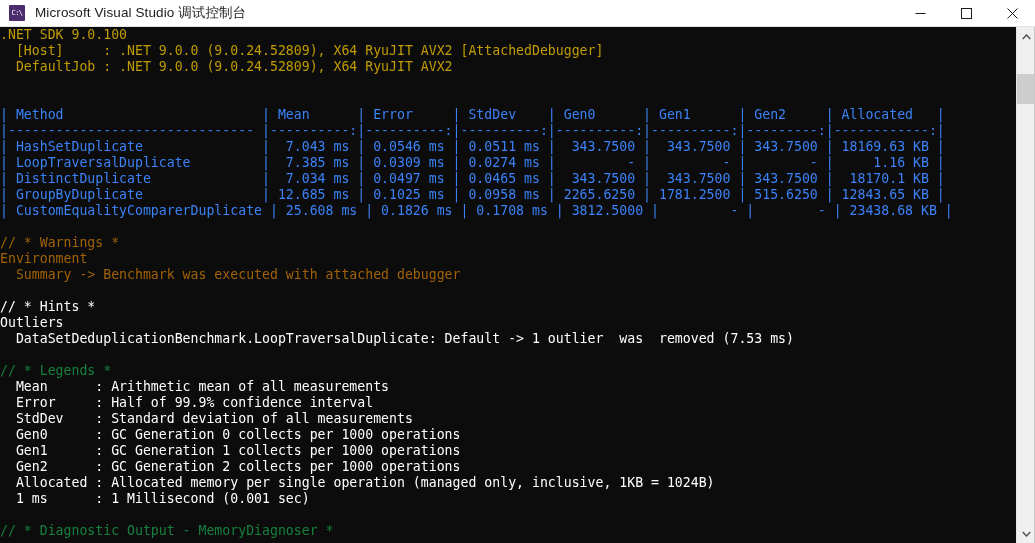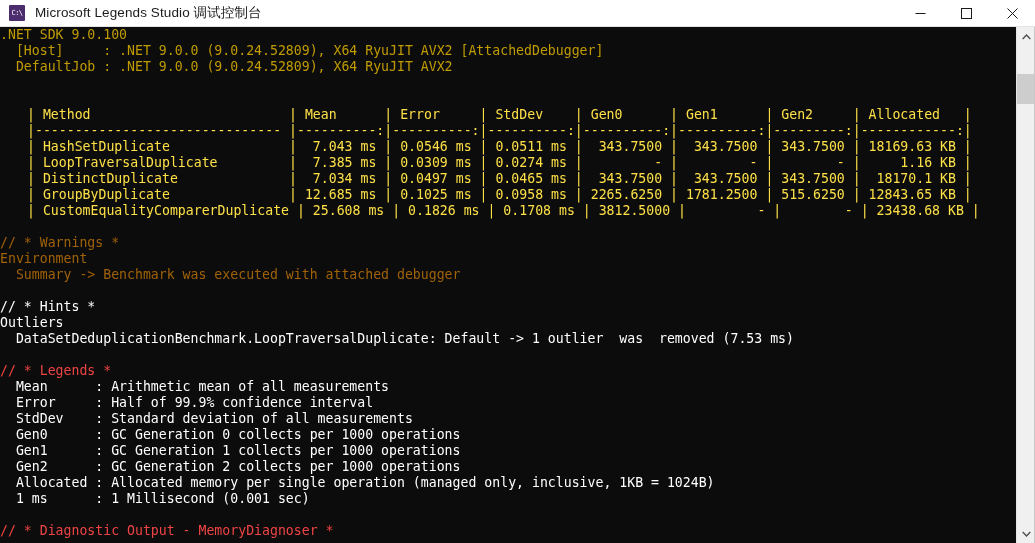--- a/index.html
+++ b/index.html
@@ -139,7 +139,7 @@
     <div class="tb-icon">
       <span>C:\</span>
     </div>
-    <div class="tb-title">Microsoft Legends Studio 调试控制台</div>
+    <div class="tb-title">Microsoft Visual Studio 调试控制台</div>
     <div class="tb-spacer"></div>
 
     <div class="tb-btn">

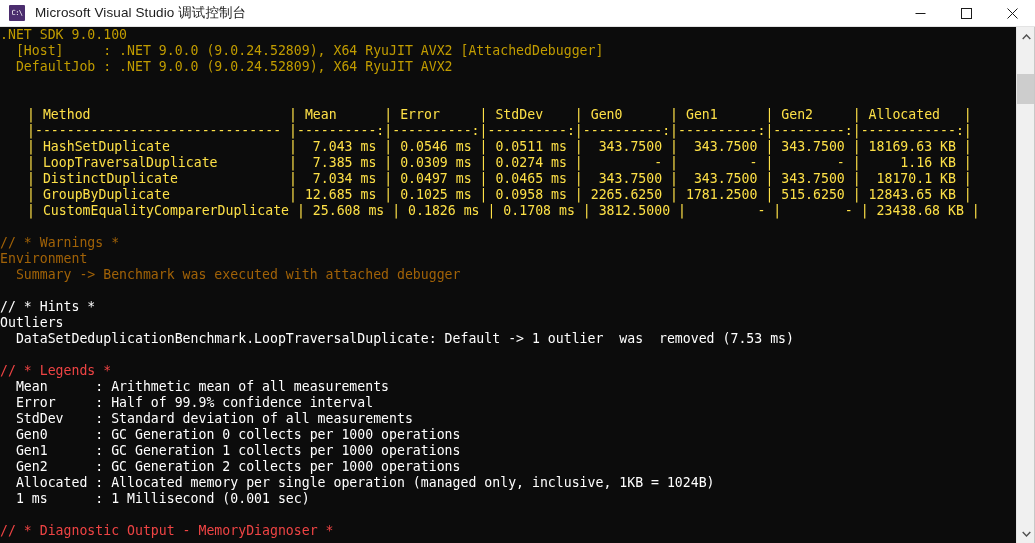--- a/index.html
+++ b/index.html
@@ -91,7 +91,7 @@
   
   .c-yellow      { color: #c19c00; }
   .c-brightyellow{ color: #a16207; }
-  .c-brightcyan  { color: #fde047; padding-left: 27px; }
+  .c-brightcyan  { color: #3b82f6; }
   .c-brightblue  { color: #ffffff; }
   .c-brightmag   { color: #ef4444; }
 

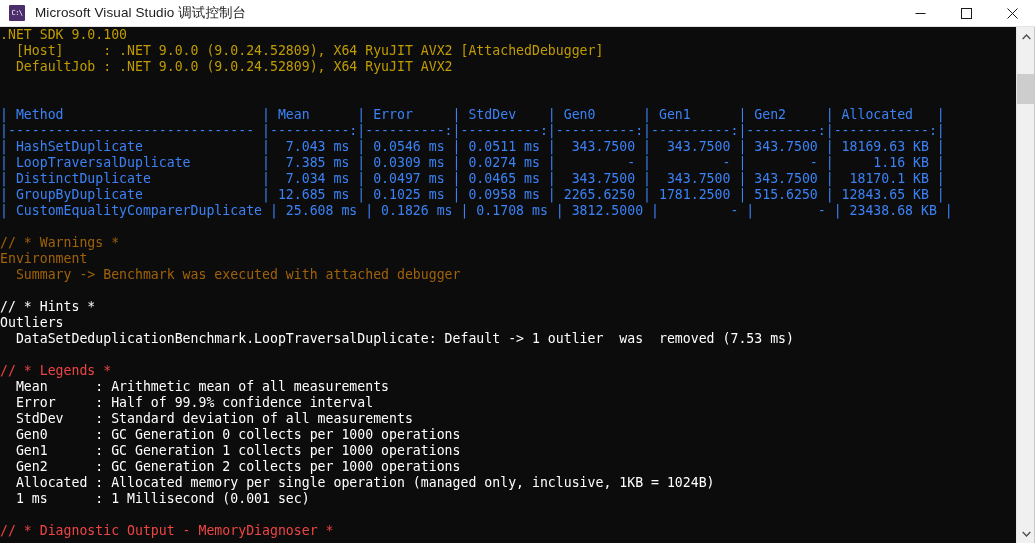--- a/index.html
+++ b/index.html
@@ -93,7 +93,7 @@
   .c-brightyellow{ color: #a16207; }
   .c-brightcyan  { color: #3b82f6; }
   .c-brightblue  { color: #ffffff; }
-  .c-brightmag   { color: #ef4444; }
+  .c-brightmag   { color: #15803d; }
 
   
   .scrollbar {

